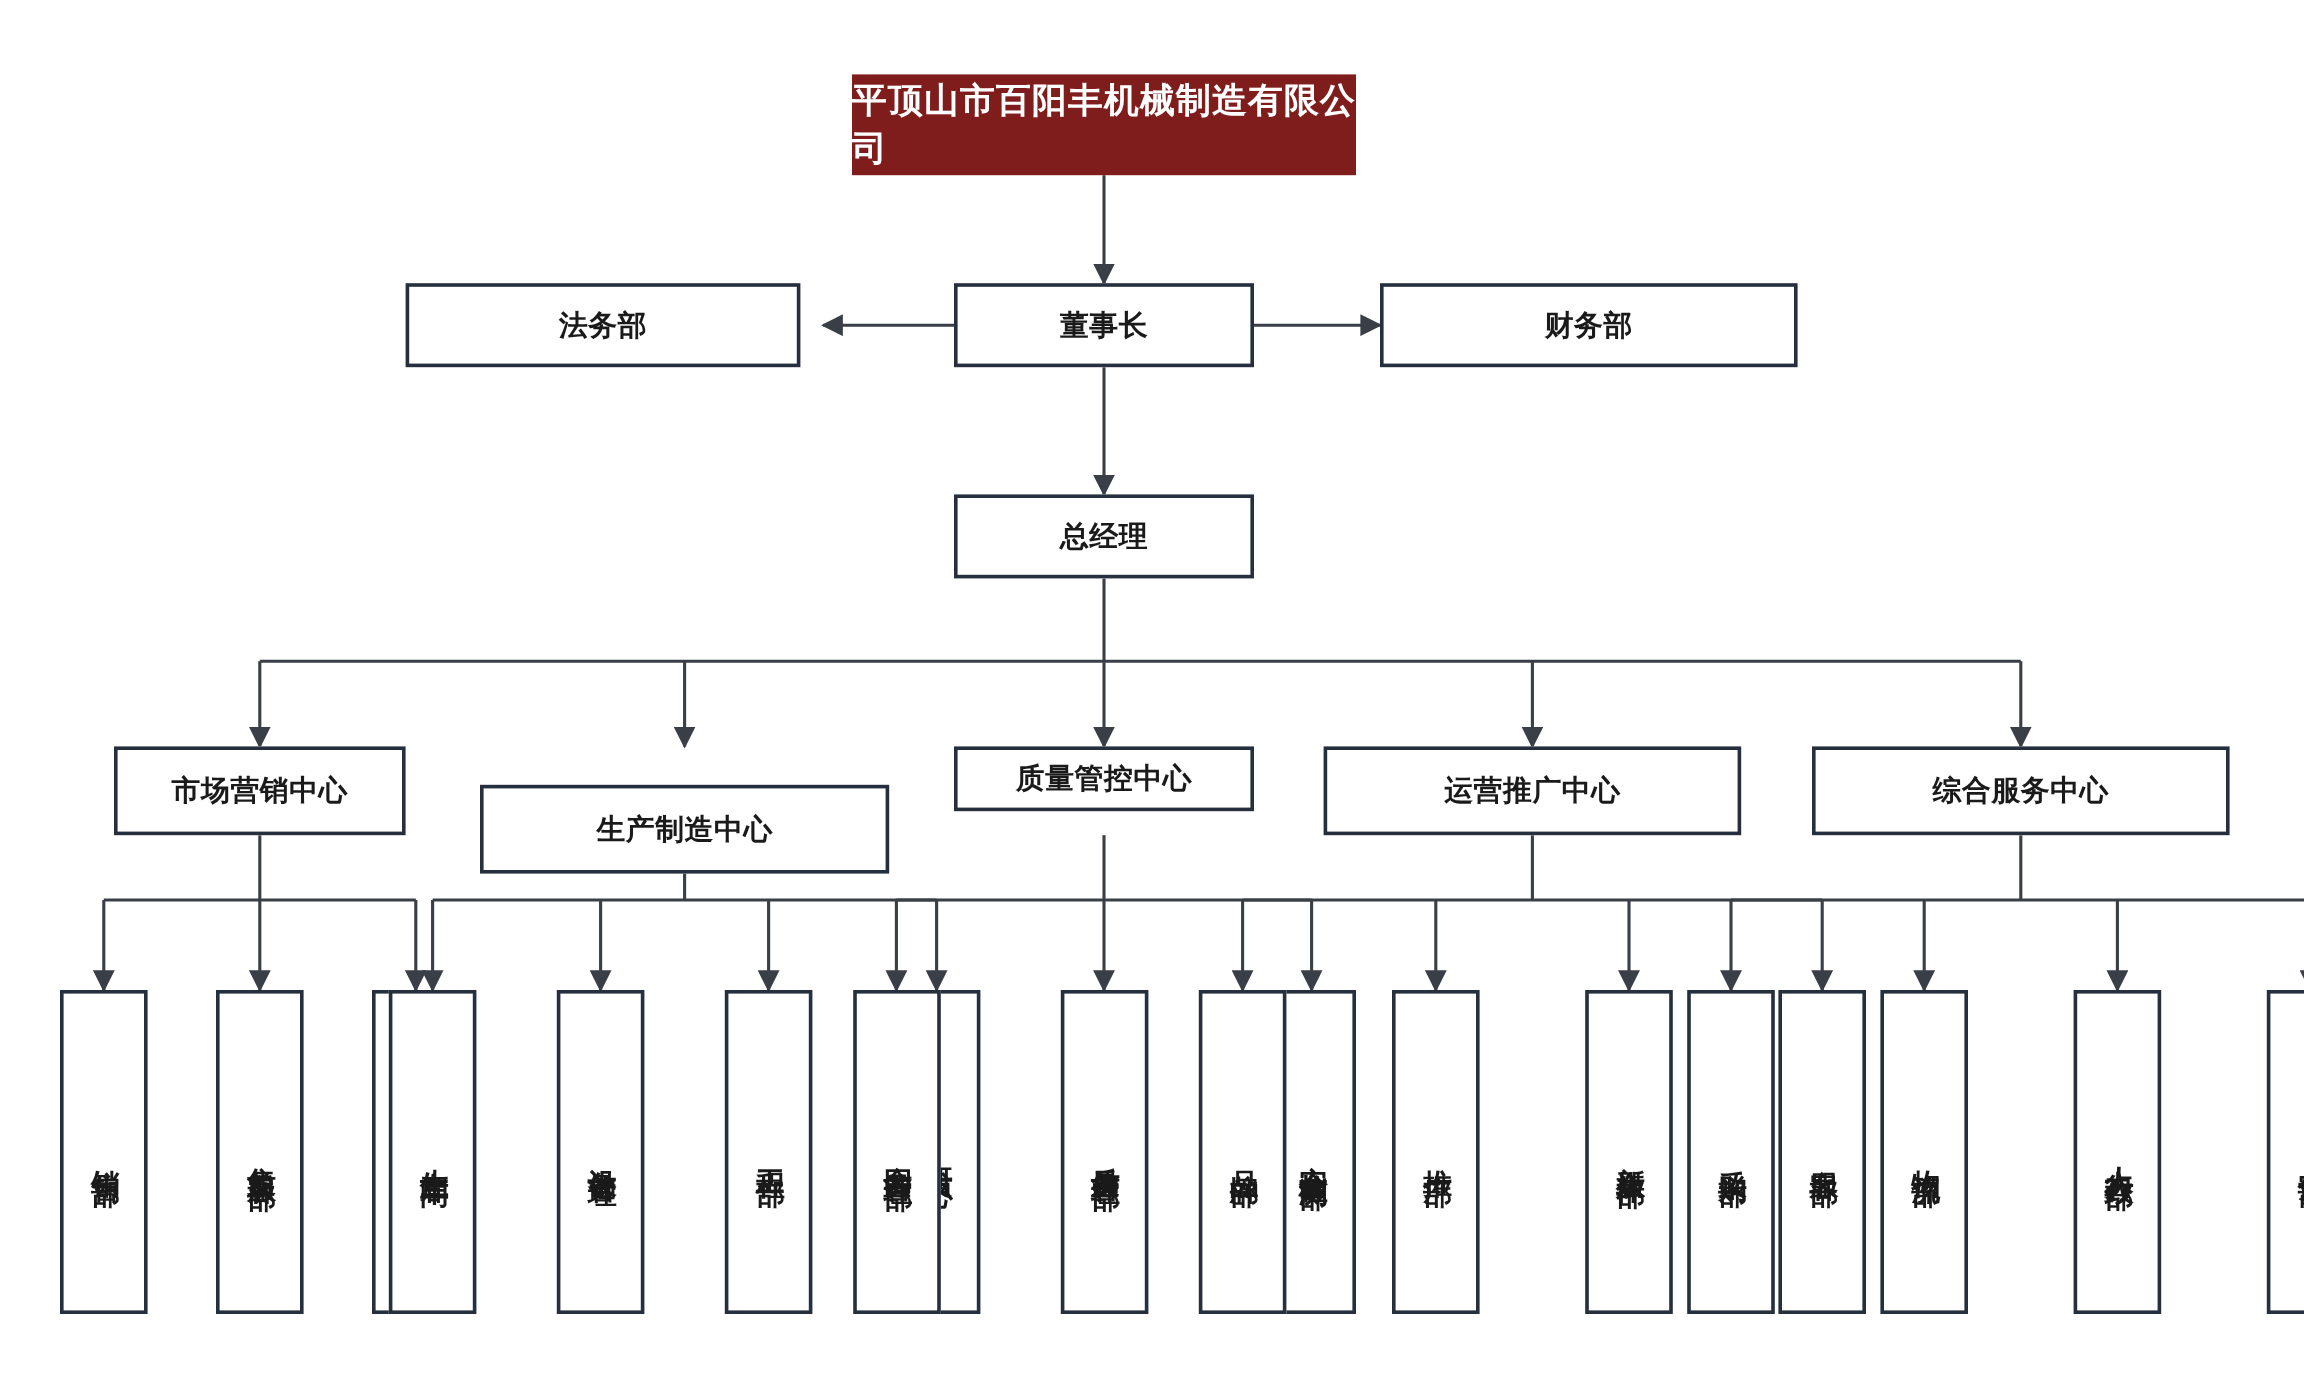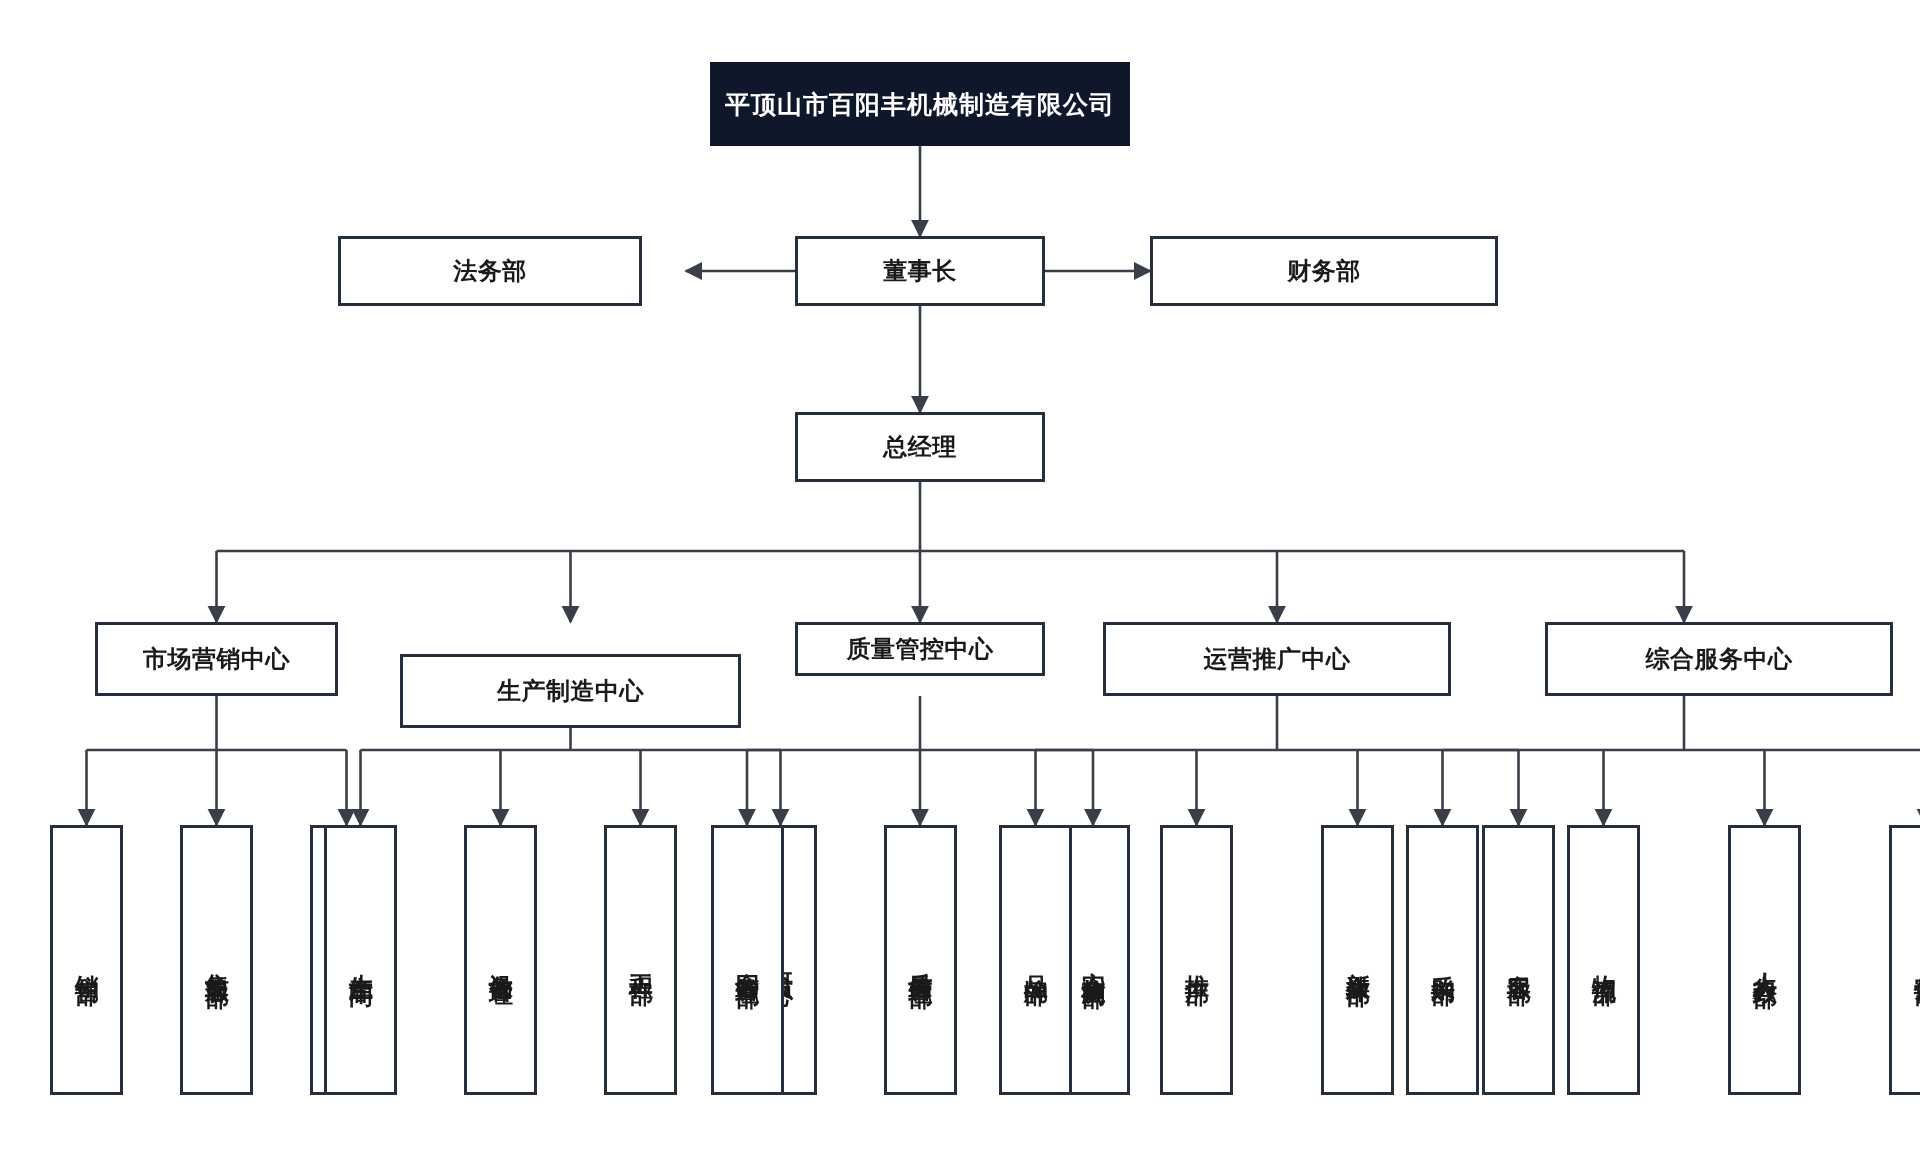--- a/index.html
+++ b/index.html
@@ -36,10 +36,10 @@
     z-index: 2;
   }
   .node.root {
-    background: #0f172a;
+    background: #7f1d1d;
     border: none;
     color: #ffffff;
-    font-size: 25px;
+    font-size: 29px;
     letter-spacing: 1px;
   }
   .node.rank2 { font-size: 24px; }

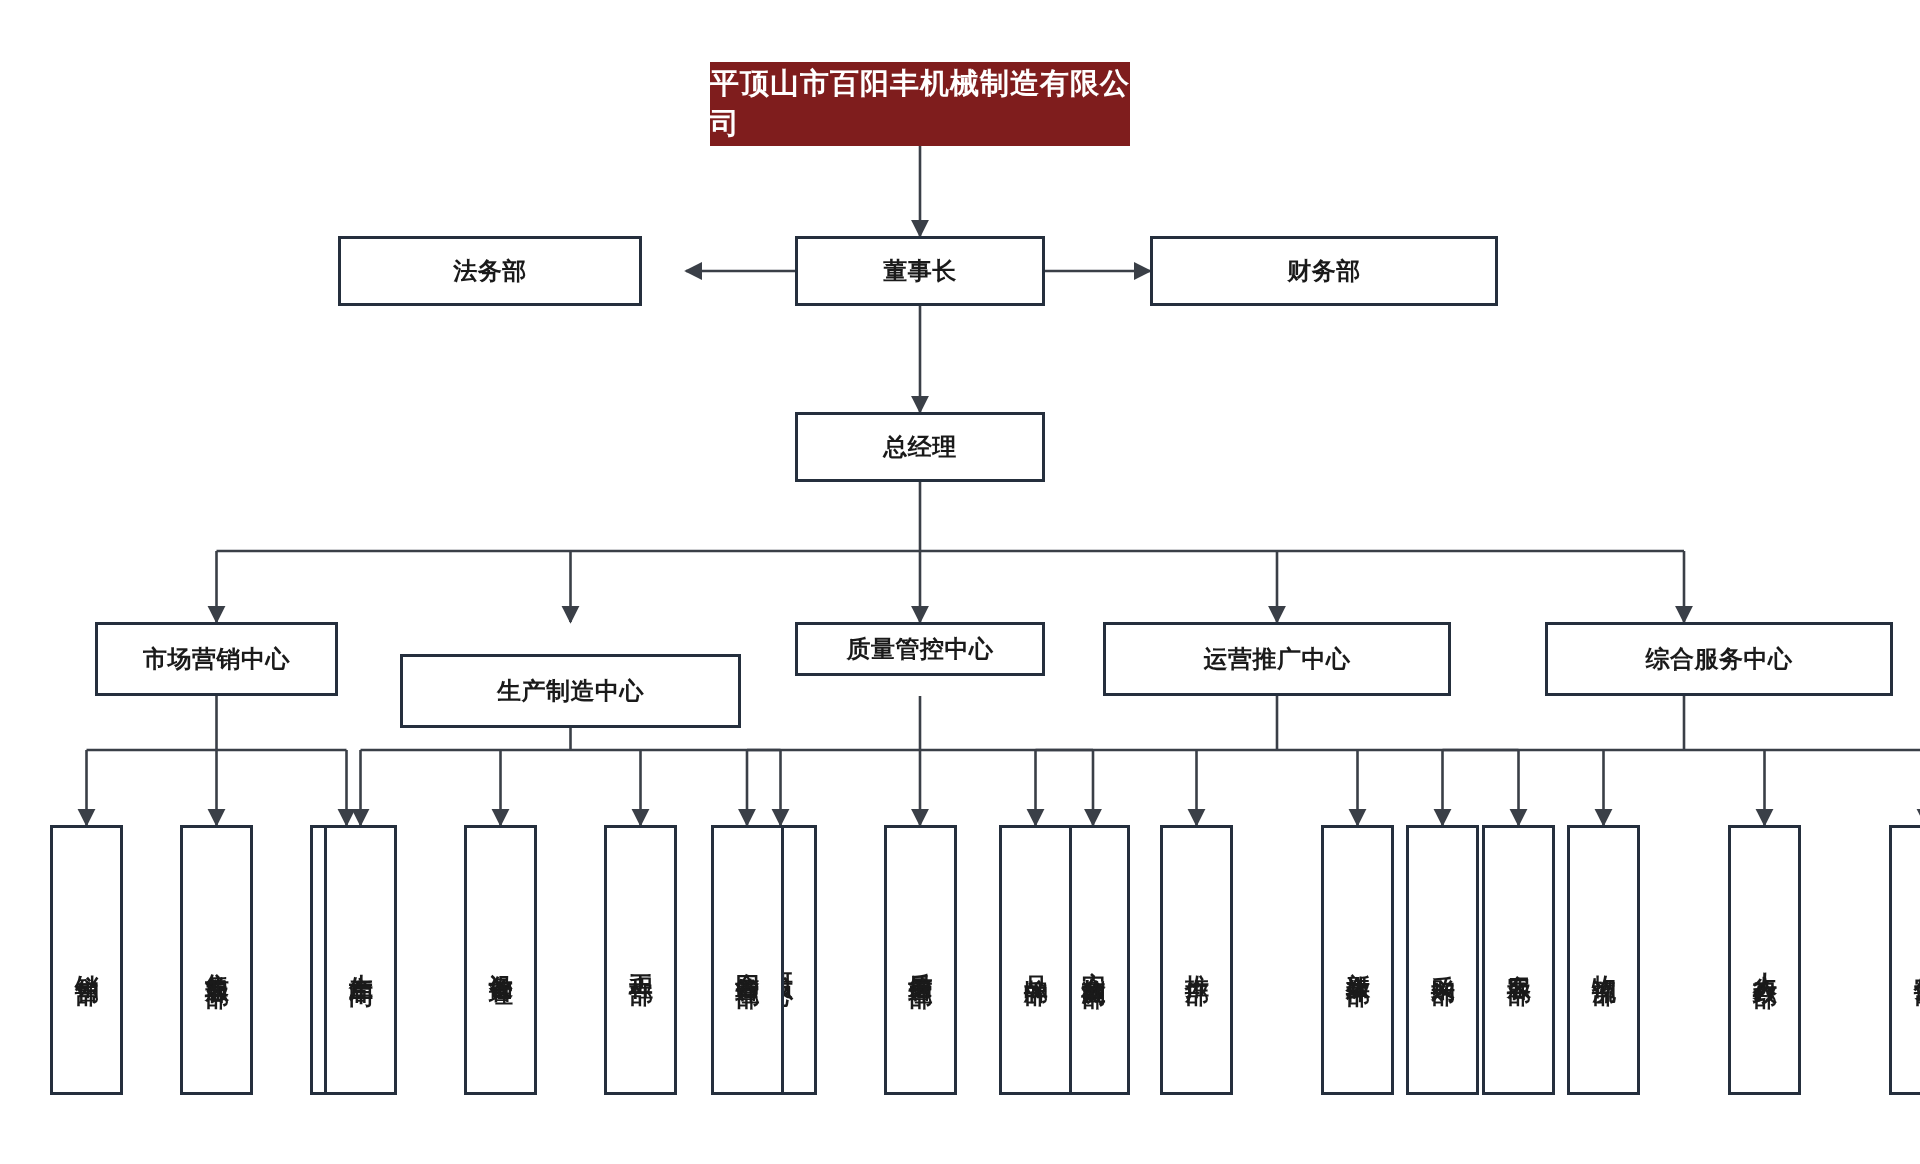--- a/index.html
+++ b/index.html
@@ -116,7 +116,7 @@
     <span>平顶山市百阳丰机械制造有限公司</span>
   </div>
 
-  <div class="node rank2" style="left:338px; top:236px; width:304px; height:70px;">
+  <div class="node rank2" style="left:338px; top:236px; width:329px; height:70px;">
     <span>法务部</span>
   </div>
 

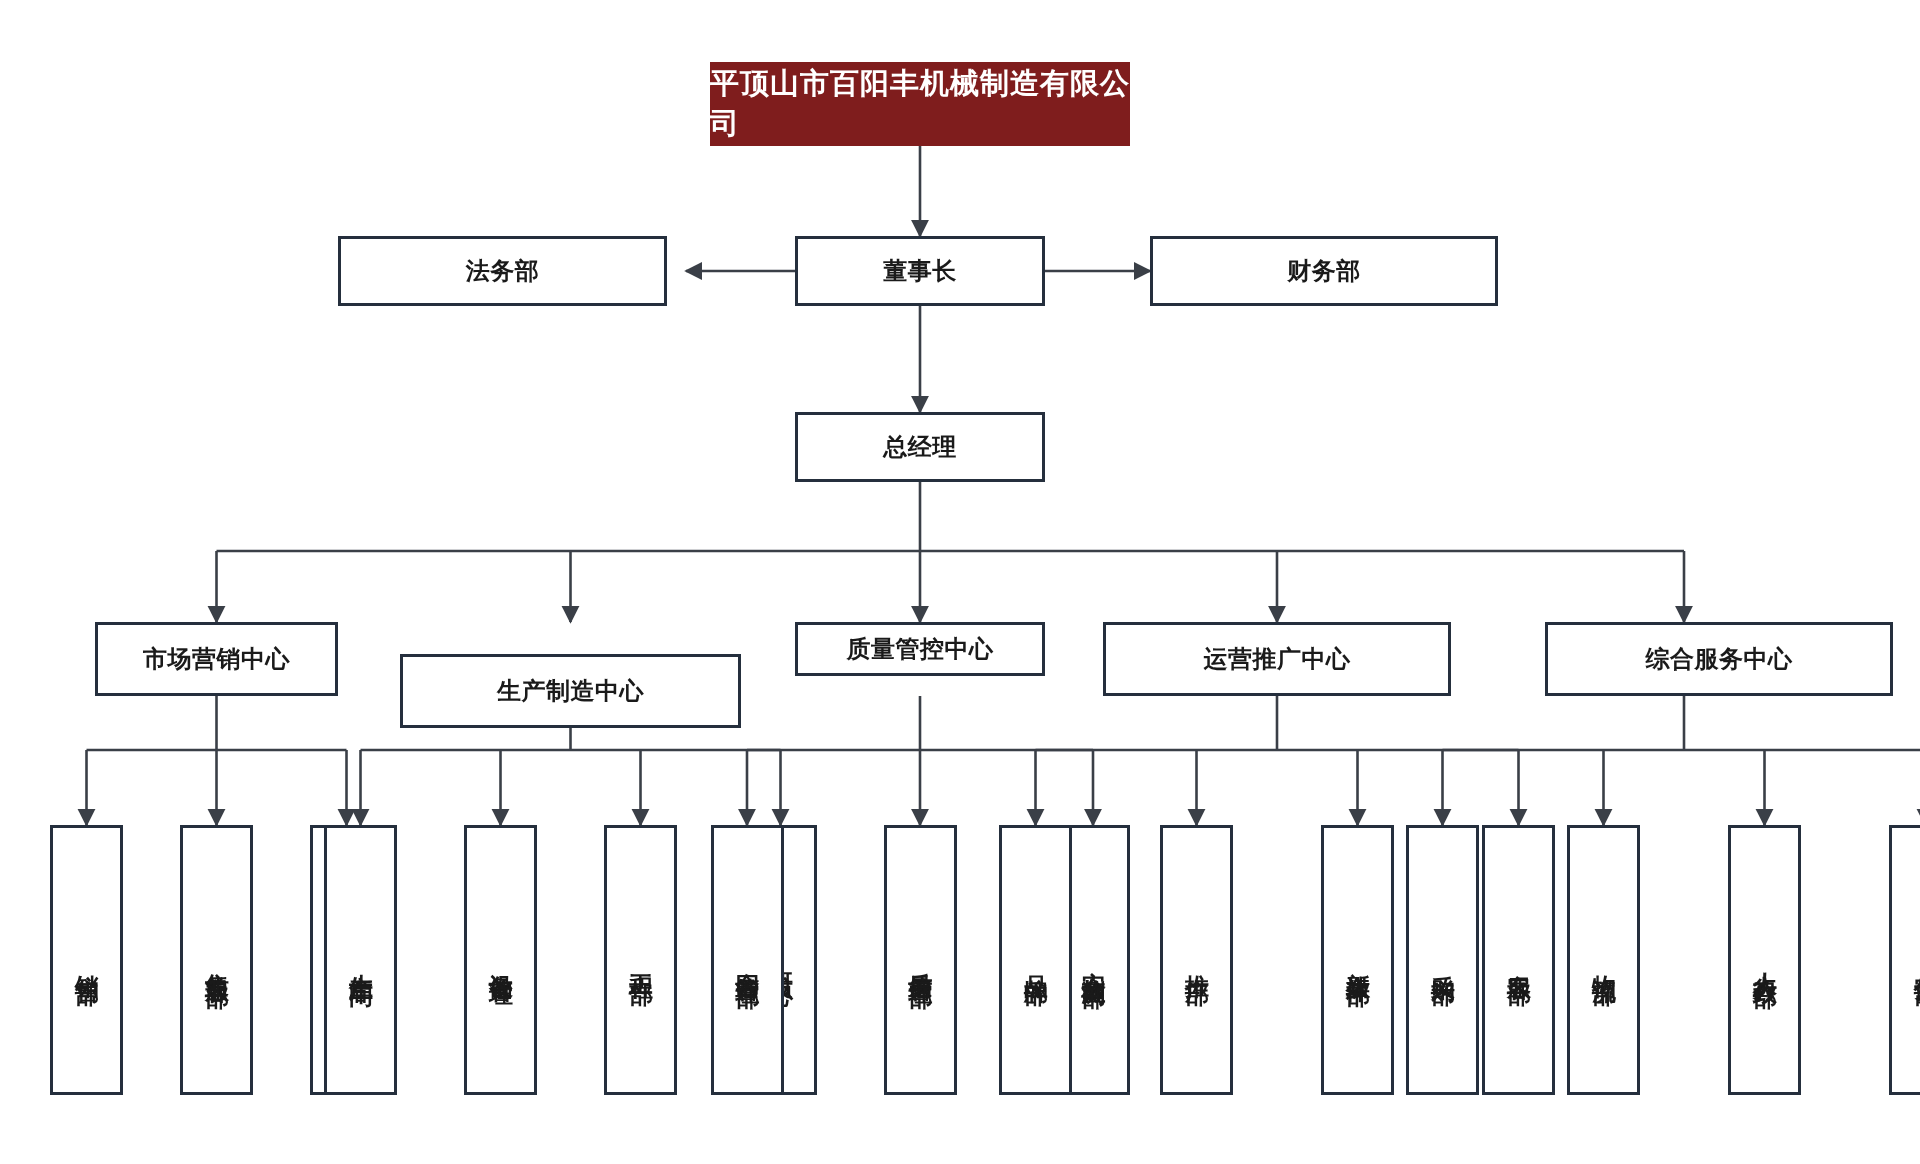--- a/index.html
+++ b/index.html
@@ -145,7 +145,7 @@
       <div class="node center" style="left: 1103px; top: 622px; width: 348px; height: 74px;">
         <span>运营推广中心</span>
       </div>
-      <div class="node center" style="left: 1510px; top: 622px; width: 348px; height: 74px; margin-left: 35px;">
+      <div class="node center" style="left: 1510px; top: 622px; width: 348px; height: 74px;">
         <span>综合服务中心</span>
       </div>
     </div>

